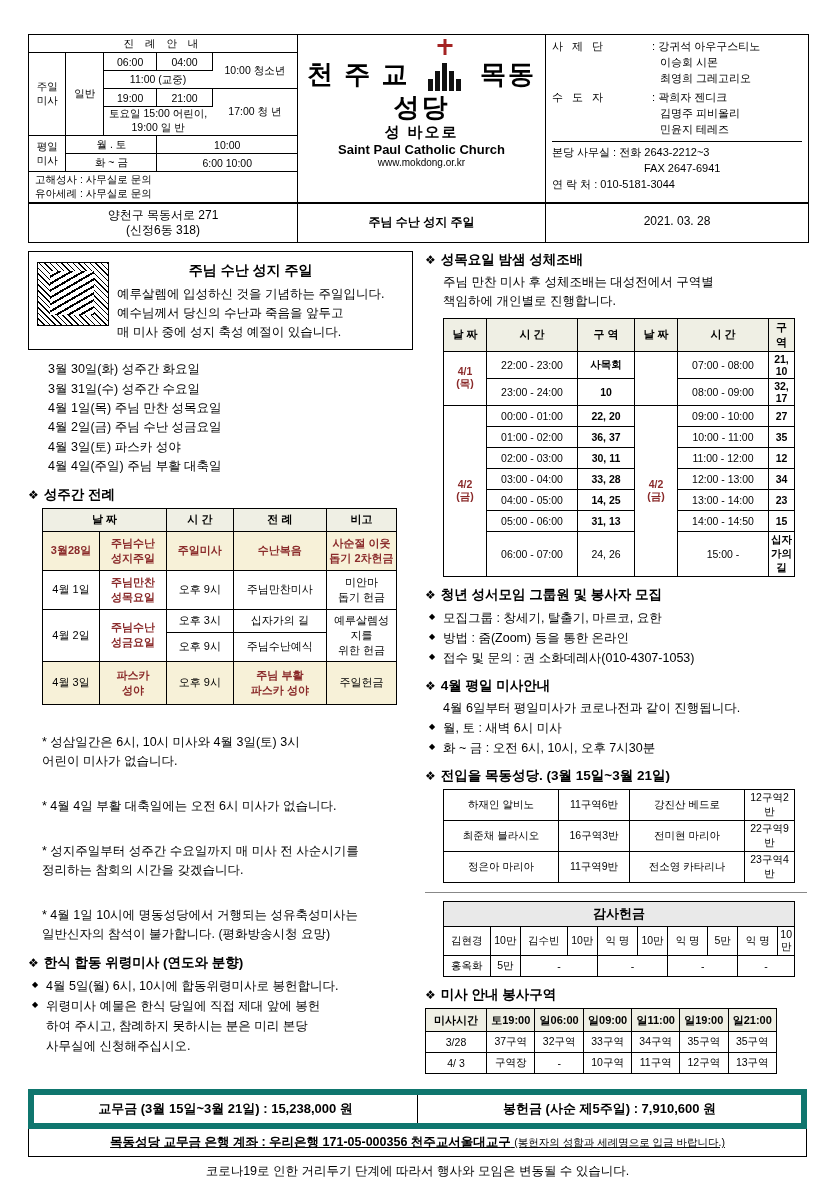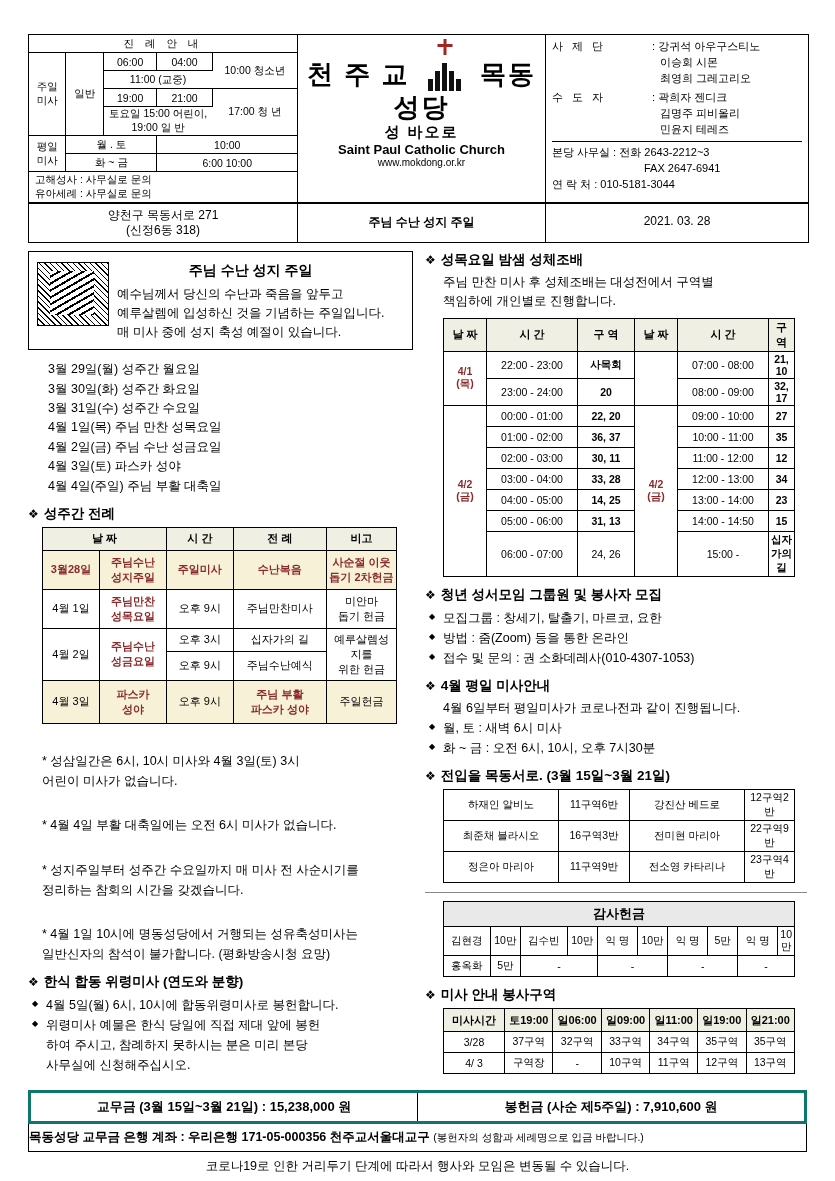--- a/index.html
+++ b/index.html
@@ -196,8 +196,8 @@
         <div class="woodcut"></div>
         <div class="notetxt">
           <div class="nt-h">주님 수난 성지 주일</div>
+          <div>예루살렘에 입성하신 것을 기념하는 주일입니다.</div>
           <div>예수님께서 당신의 수난과 죽음을 앞두고</div>
-          <div>예루살렘에 입성하신 것을 기념하는 주일입니다.</div>
           <div>매 미사 중에 성지 축성 예절이 있습니다.</div>
         </div>
       </div>

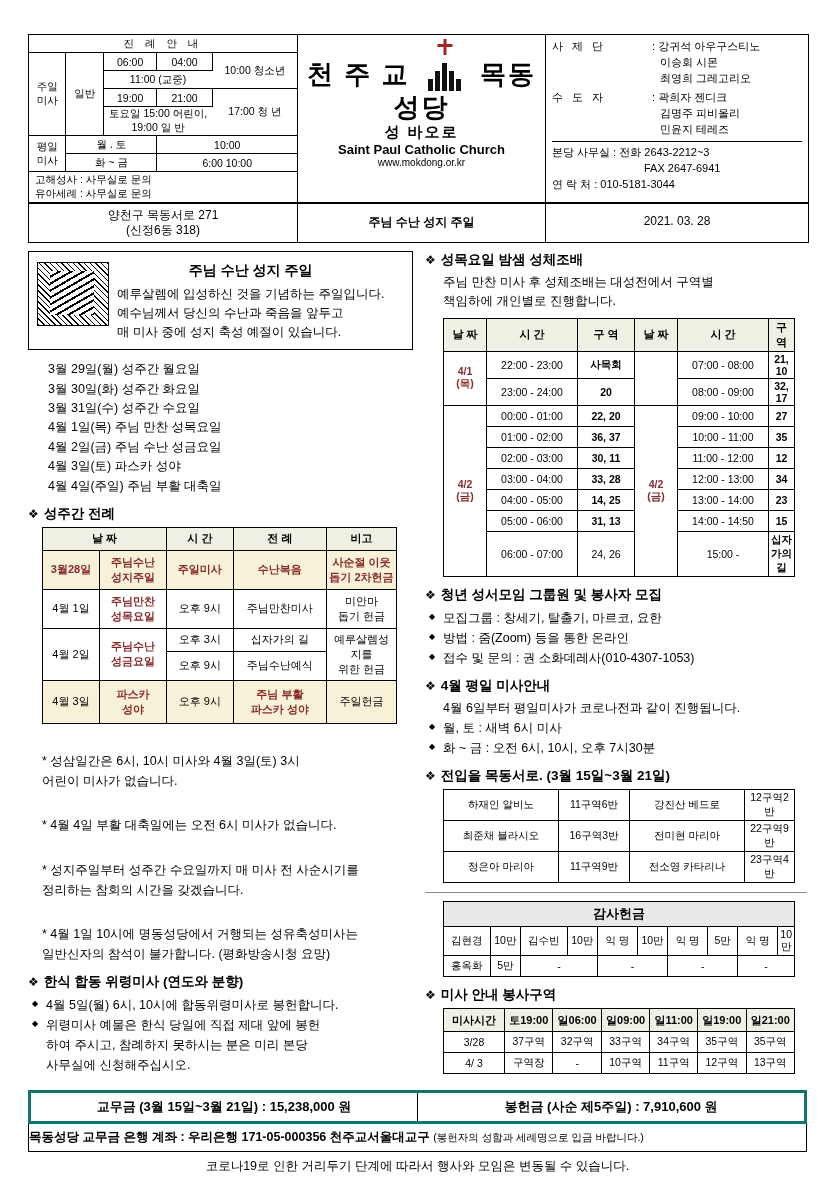--- a/index.html
+++ b/index.html
@@ -203,7 +203,6 @@
       </div>
 
       <div class="sec">
-        <div class="li">3월 29일(월) 성주간 월요일</div>
         <div class="li">3월 30일(화) 성주간 화요일</div>
         <div class="li">3월 31일(수) 성주간 수요일</div>
         <div class="li">4월  1일(목) 주님 만찬 성목요일</div>

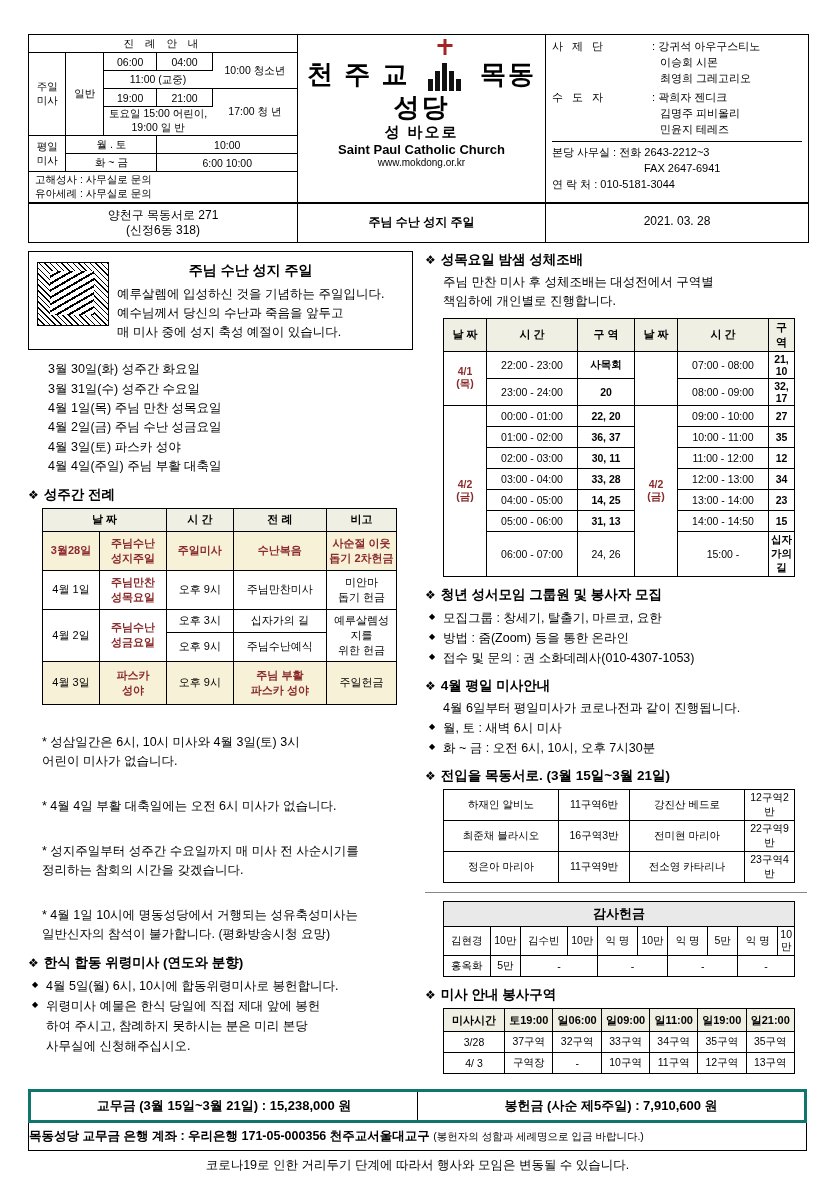--- a/index.html
+++ b/index.html
@@ -319,7 +319,7 @@
           </tr>
           <tr>
             <td>23:00 - 24:00</td>
-            <td style="font-weight:bold;">20</td>
+            <td style="font-weight:bold;">10</td>
             <td>08:00 - 09:00</td>
             <td style="font-weight:bold;">32, 17</td>
           </tr>

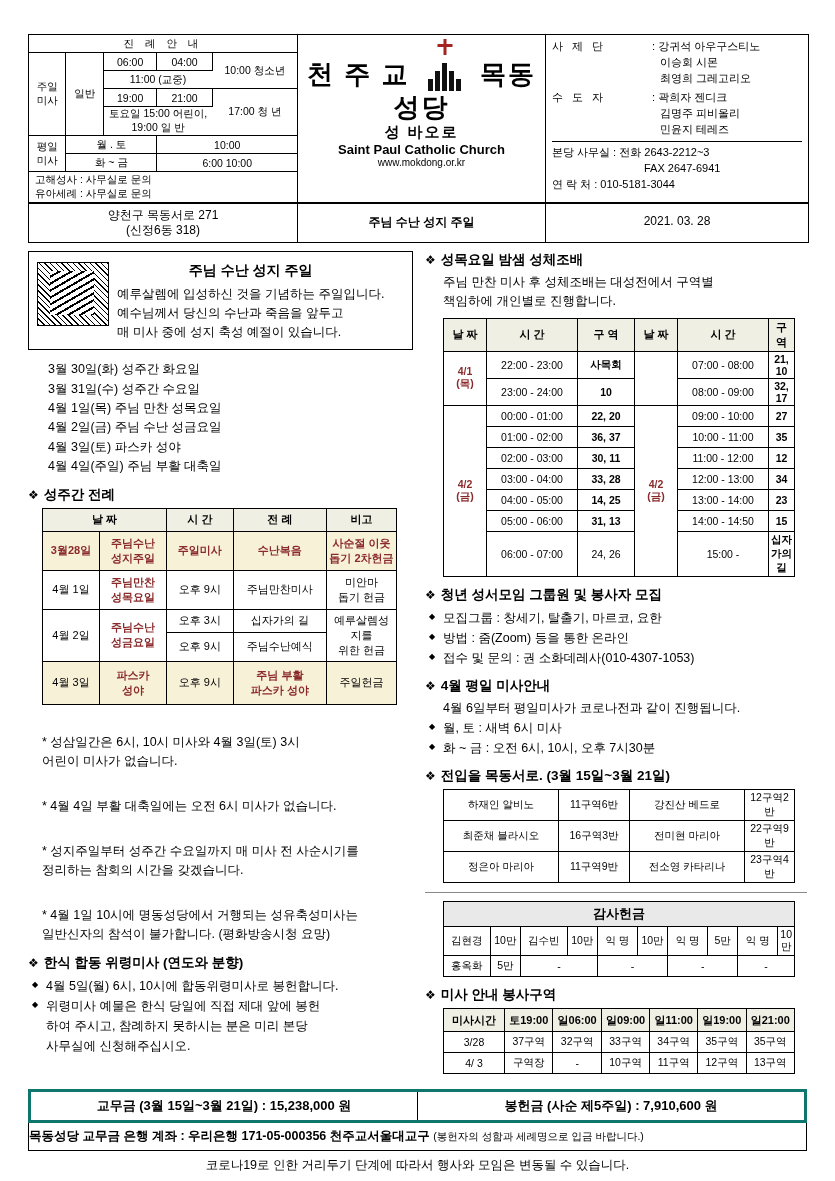--- a/index.html
+++ b/index.html
@@ -388,7 +388,7 @@
       </div>
 
       <div class="sec">
-        <div class="sec-h">전입을 목동서로. (3월 15일~3월 21일)</div>
+        <div class="sec-h">전입을 목동성당. (3월 15일~3월 21일)</div>
         <table class="tbl tbl-sm" style="width:352px;margin-left:18px;">
           <tbody>
               <tr>

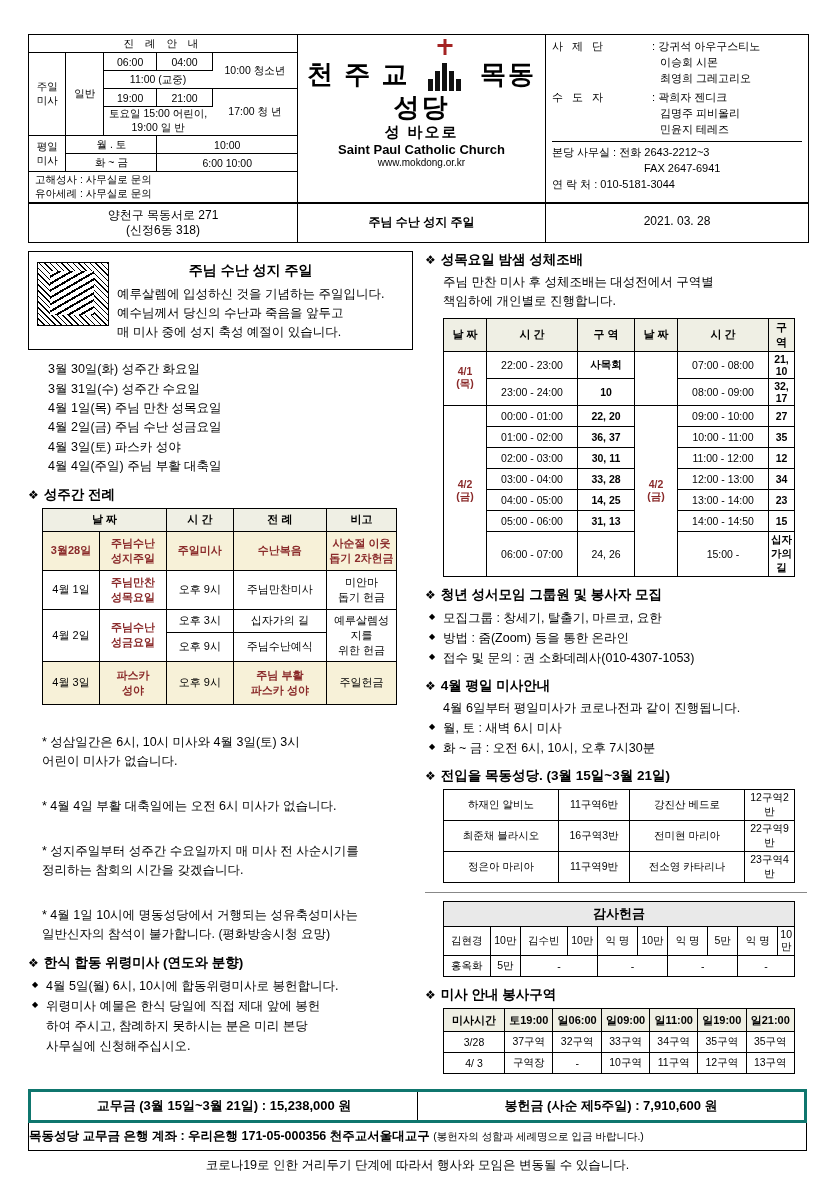--- a/index.html
+++ b/index.html
@@ -445,7 +445,7 @@
 
       <div class="sec">
         <div class="sec-h">미사 안내 봉사구역</div>
-        <table class="tbl tbl-sm" style="width:352px;margin-left:18px;">
+        <table class="tbl tbl-sm" style="width:352px;">
           <tbody>
               <tr>
             <th style="width:56px;">미사시간</th>

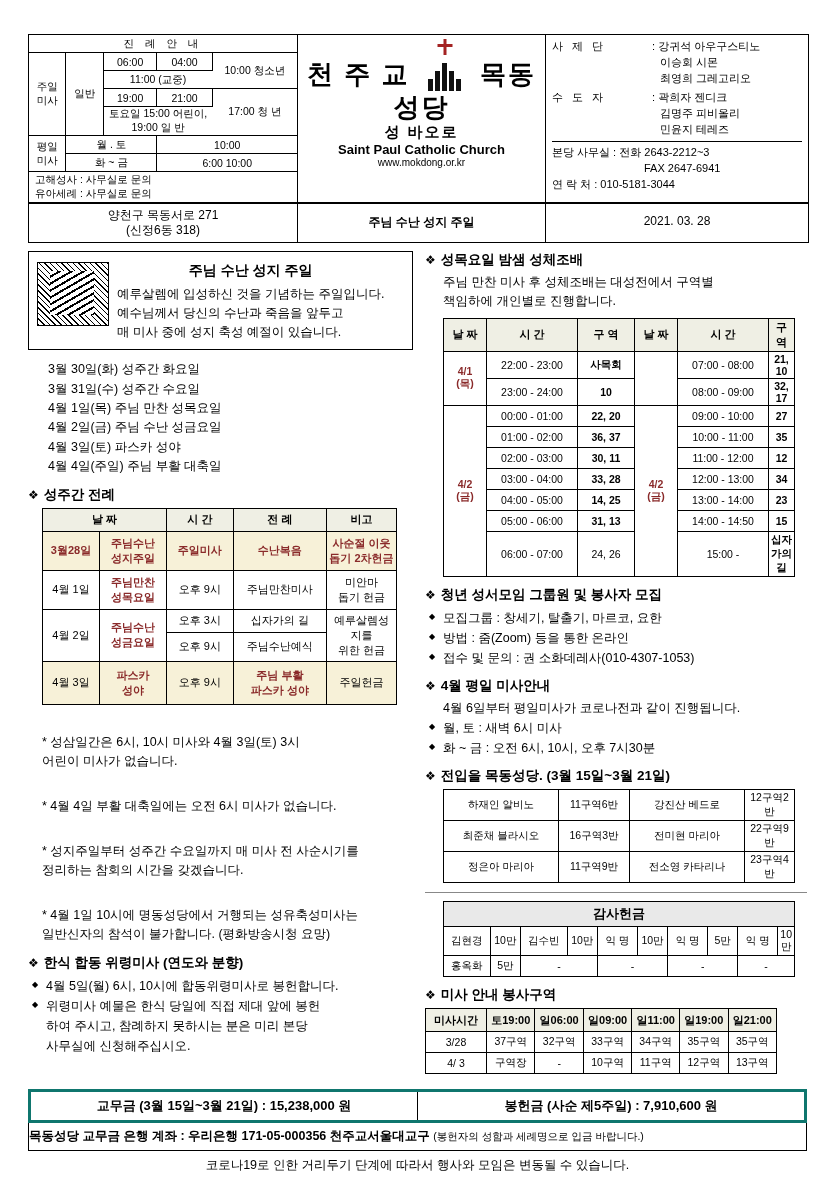--- a/index.html
+++ b/index.html
@@ -69,7 +69,7 @@
   .tbl-sm td{font-size:10.5px;height:18px;}
 
   .foot{width:779px;margin:6px auto 0 auto;}
-  .foot .r1{display:flex;border:3px solid #0f766e;}
+  .foot .r1{display:flex;border:6px solid #0f766e;}
   .foot .r1 div{flex:1;text-align:center;font-size:13px;font-weight:bold;padding:5px 0;}
   .foot .r1 div:first-child{border-right:1px solid #000;}
   .foot .r2{border:1px solid #000;border-top:none;text-align:left;font-size:12.5px;padding:5px 0;font-weight:bold;}

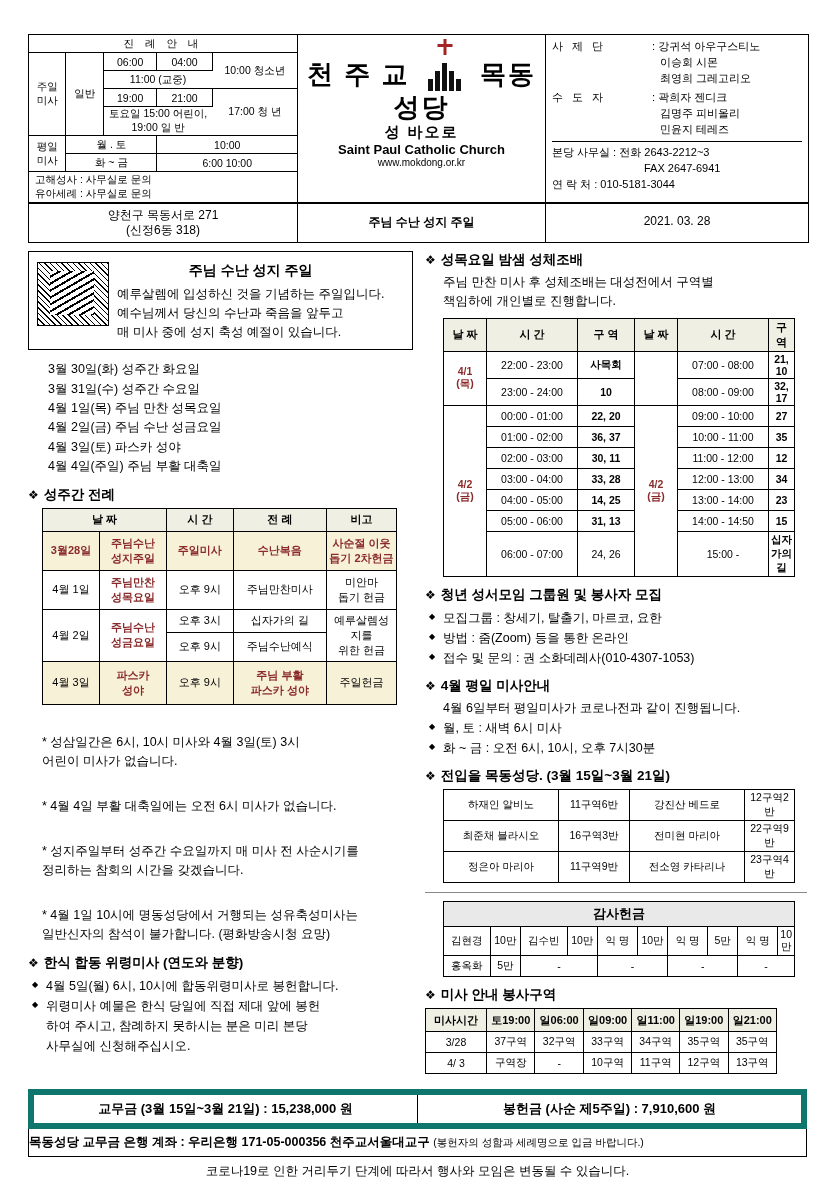--- a/index.html
+++ b/index.html
@@ -72,7 +72,7 @@
   .foot .r1{display:flex;border:6px solid #0f766e;}
   .foot .r1 div{flex:1;text-align:center;font-size:13px;font-weight:bold;padding:5px 0;}
   .foot .r1 div:first-child{border-right:1px solid #000;}
-  .foot .r2{border:1px solid #000;border-top:none;text-align:left;font-size:12.5px;padding:5px 0;font-weight:bold;}
+  .foot .r2{border:1px solid #000;border-top:none;text-align:center;font-size:12.5px;padding:5px 0;font-weight:bold;text-decoration:underline;}
   .foot .r2 .small{font-weight:normal;font-size:10.5px;}
   .foot .r3{text-align:center;font-size:12.5px;padding:6px 0 0 0;}
   .gray-band{background:#e9e9e9;text-align:center;font-weight:bold;font-size:13px;padding:3px 0;border:1px solid #000;border-bottom:none;}

